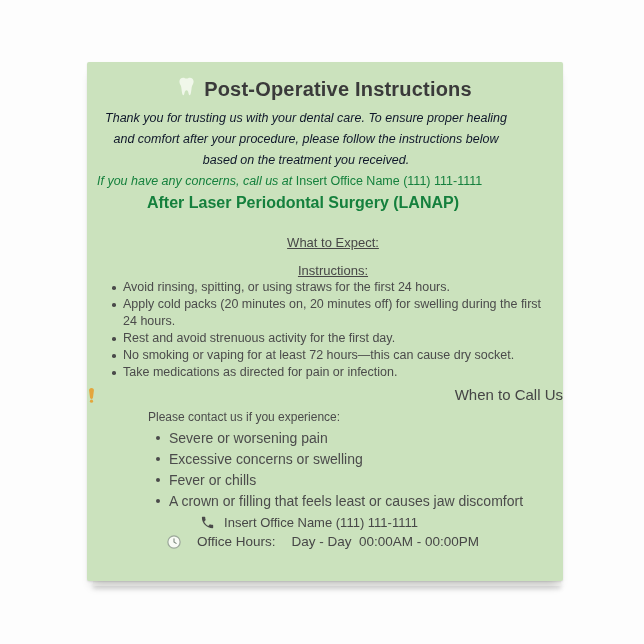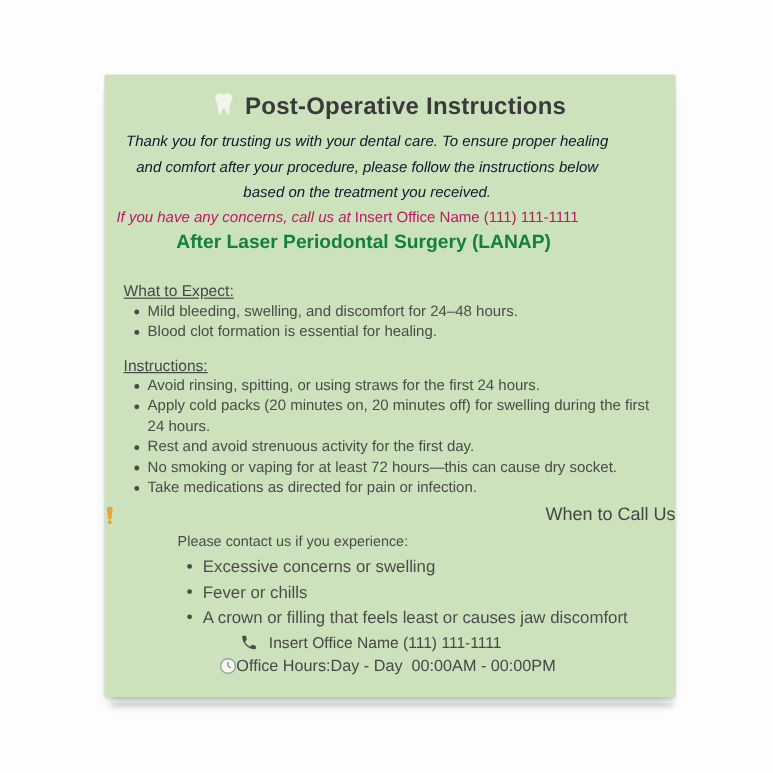--- a/index.html
+++ b/index.html
@@ -43,7 +43,7 @@
   }
   .concerns {
     width: 440px; margin-left: 10px;
-    font-size: 12.5px; line-height: 21px; color: #be185d;
+    font-size: 12.5px; line-height: 21px; color: #15803d;
     text-align: left;
   }
   .concerns .it { font-style: italic; }

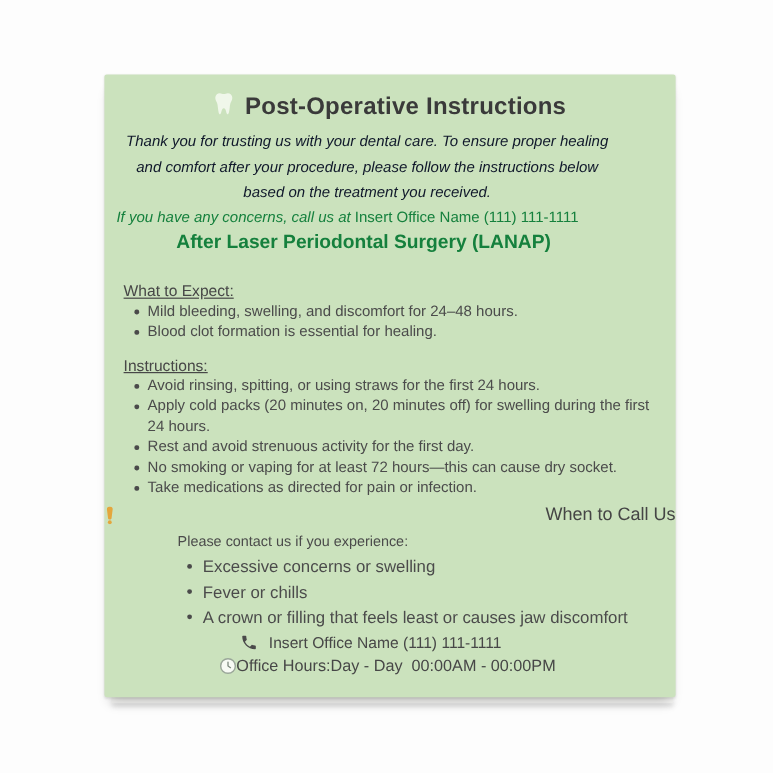--- a/index.html
+++ b/index.html
@@ -57,6 +57,7 @@
     font-size: 13px; line-height: 17px;
     text-decoration: underline;
     color: #474747;
+    text-align: center;
   }
   .mt-wte { margin-top: 21px; }
   .mt-instr { margin-top: 11px; }

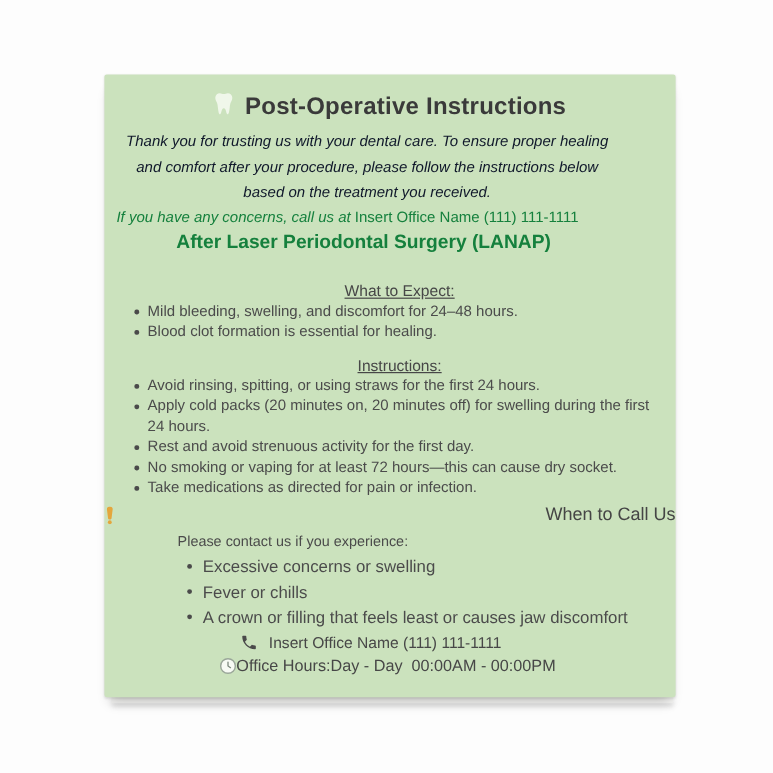--- a/index.html
+++ b/index.html
@@ -111,12 +111,6 @@
   <div class="procedure-title">After Laser Periodontal Surgery (LANAP)</div>
 
   <div class="sec-heading mt-wte">What to Expect:</div>
-  <ul class="blist">
-
-      <li><span>Mild bleeding, swelling, and discomfort for 24–48 hours.</span></li>
-
-      <li><span>Blood clot formation is essential for healing.</span></li>
-    </ul>
 
   <div class="sec-heading mt-instr">Instructions:</div>
   <ul class="blist">

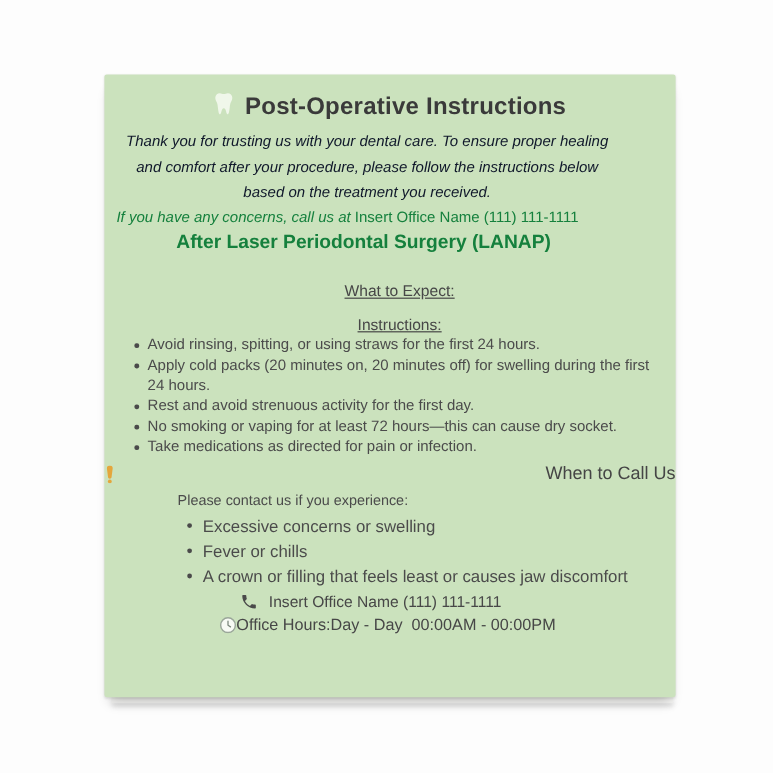--- a/index.html
+++ b/index.html
@@ -137,6 +137,7 @@
   <div class="call-intro">Please contact us if you experience:</div>
   <ul class="call">
 
+      <li><span>Severe or worsening pain</span></li>
 
       <li><span>Excessive concerns or swelling</span></li>
 

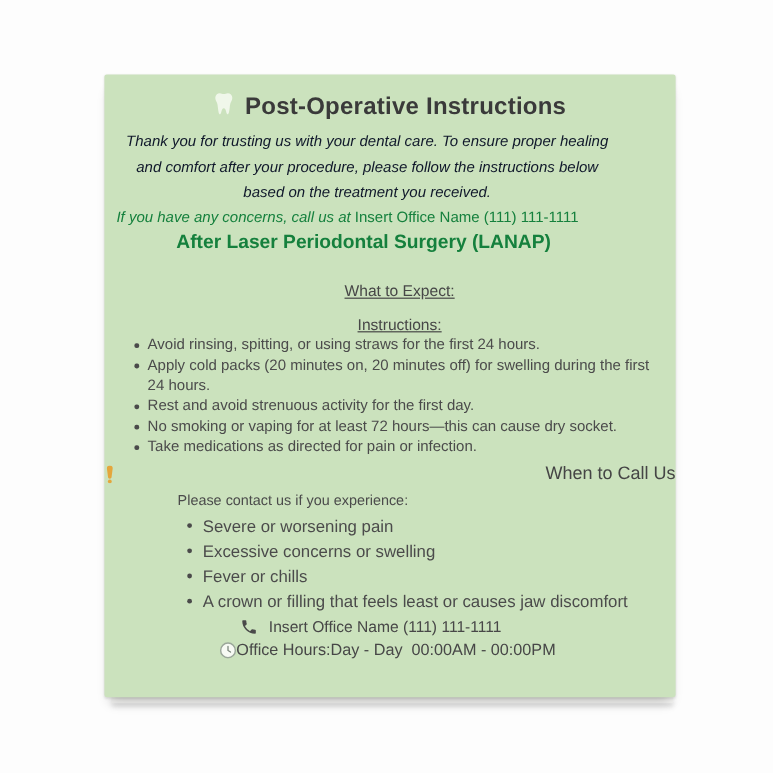--- a/index.html
+++ b/index.html
@@ -85,7 +85,7 @@
     font-size: 13px; line-height: 19px; color: #474747;
   }
   .frow.phone { transform: translateX(-16px); margin-top: 1px; }
-  .frow.hours { transform: translateX(-2px); gap: 0; font-size: 13.5px; text-align: right; }
+  .frow.hours { transform: translateX(-2px); gap: 16px; font-size: 13.5px; text-align: right; }
   .phone-ic { width: 15px; height: 15px; }
   .clock-ic { width: 14px; height: 14px; }
   .prewrap { white-space: pre-wrap; }

